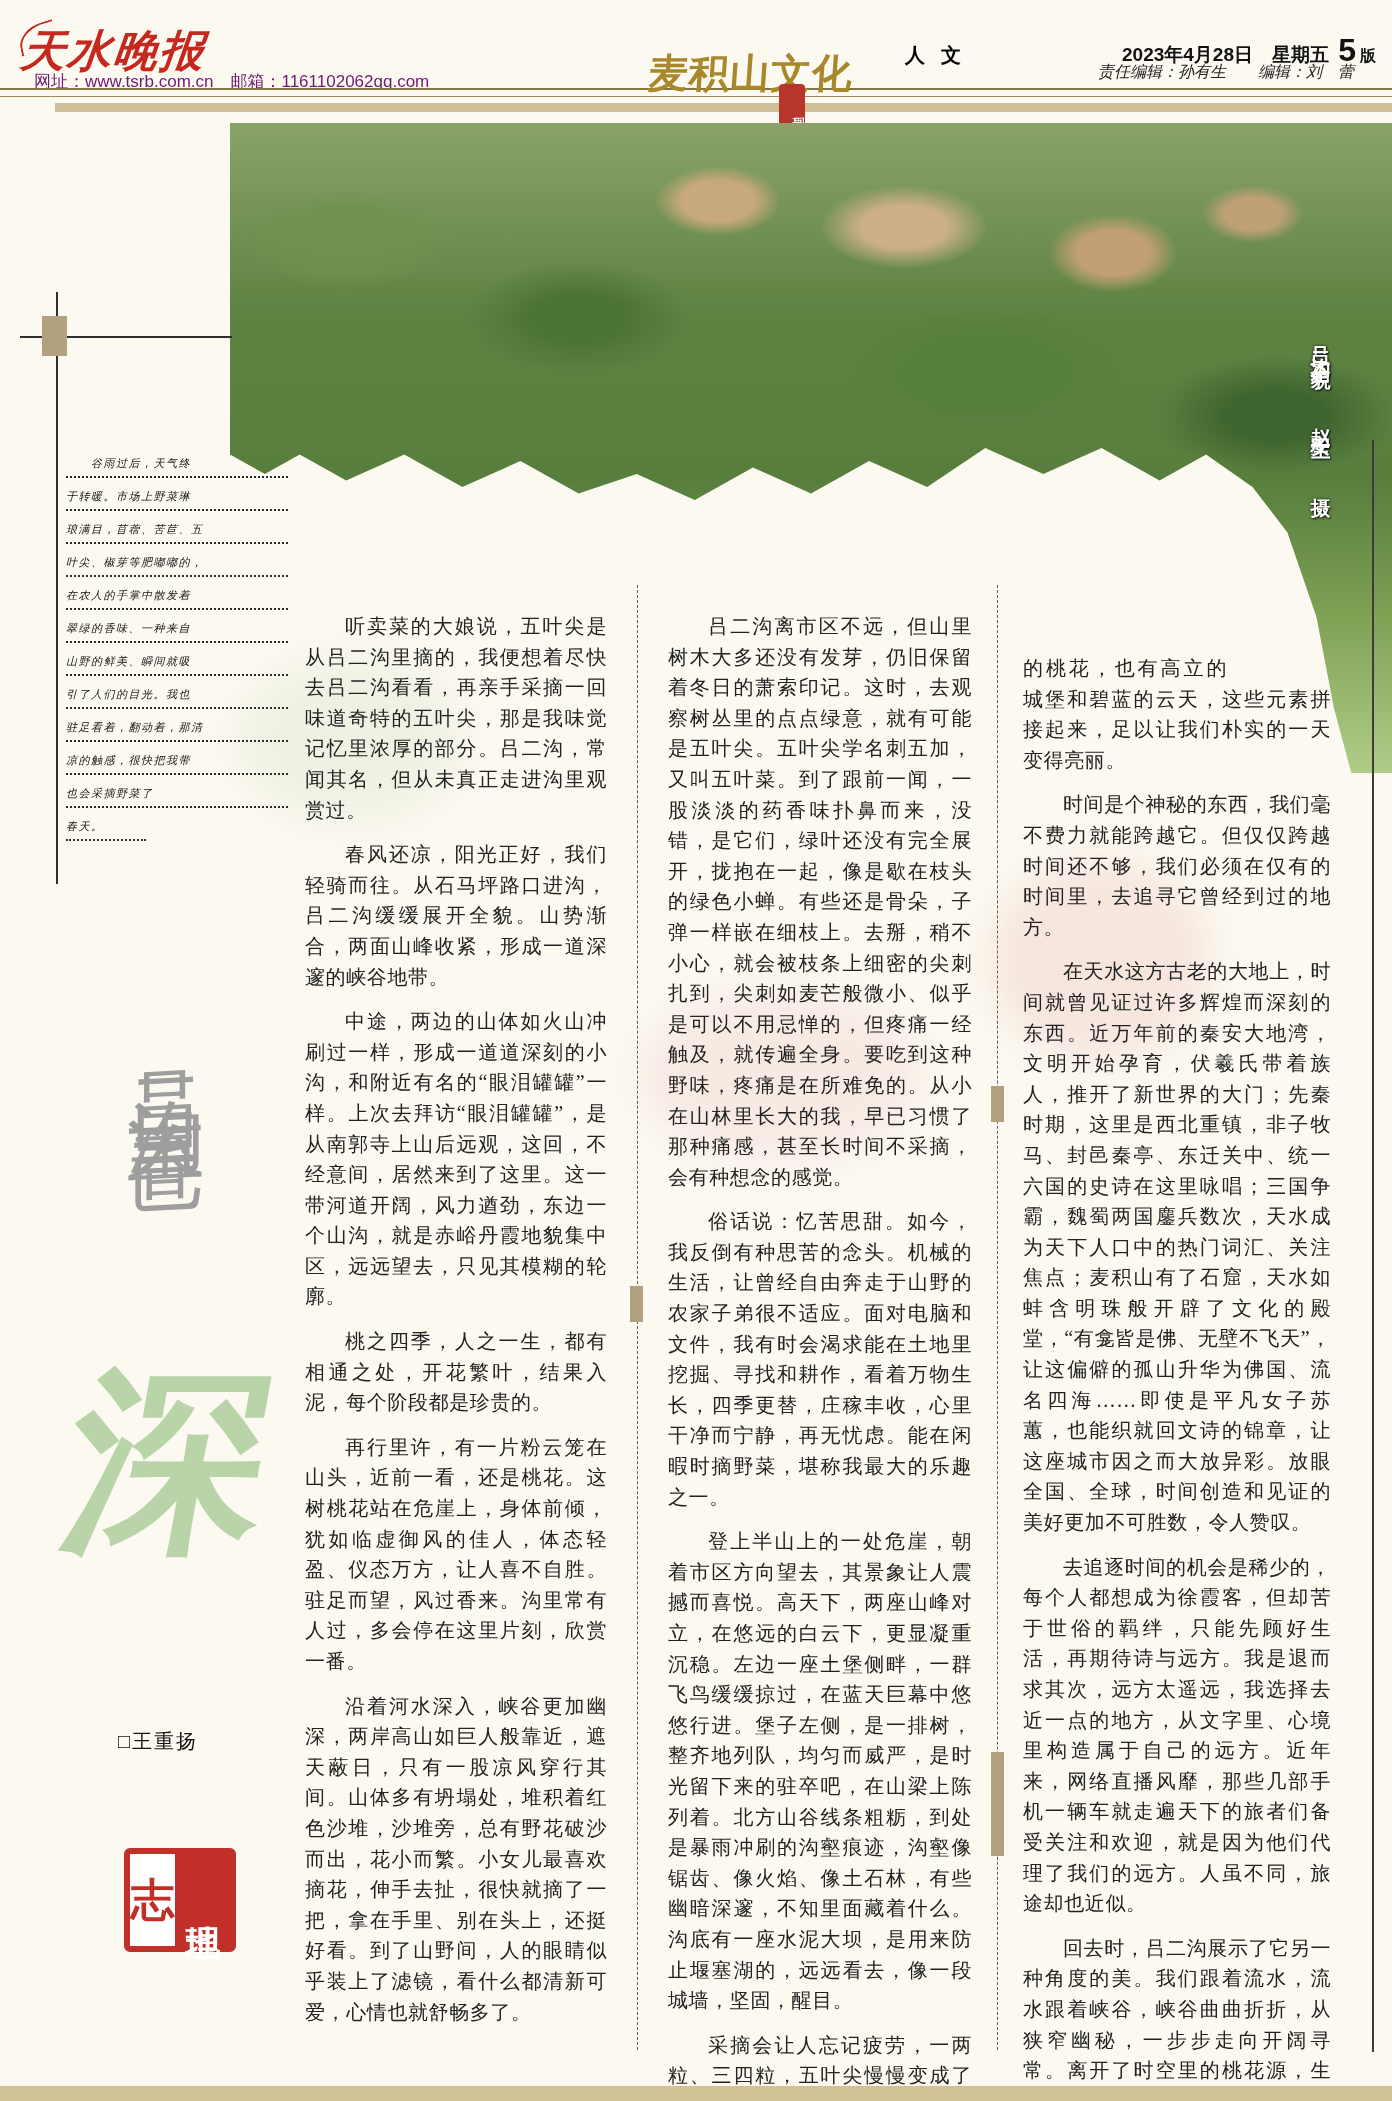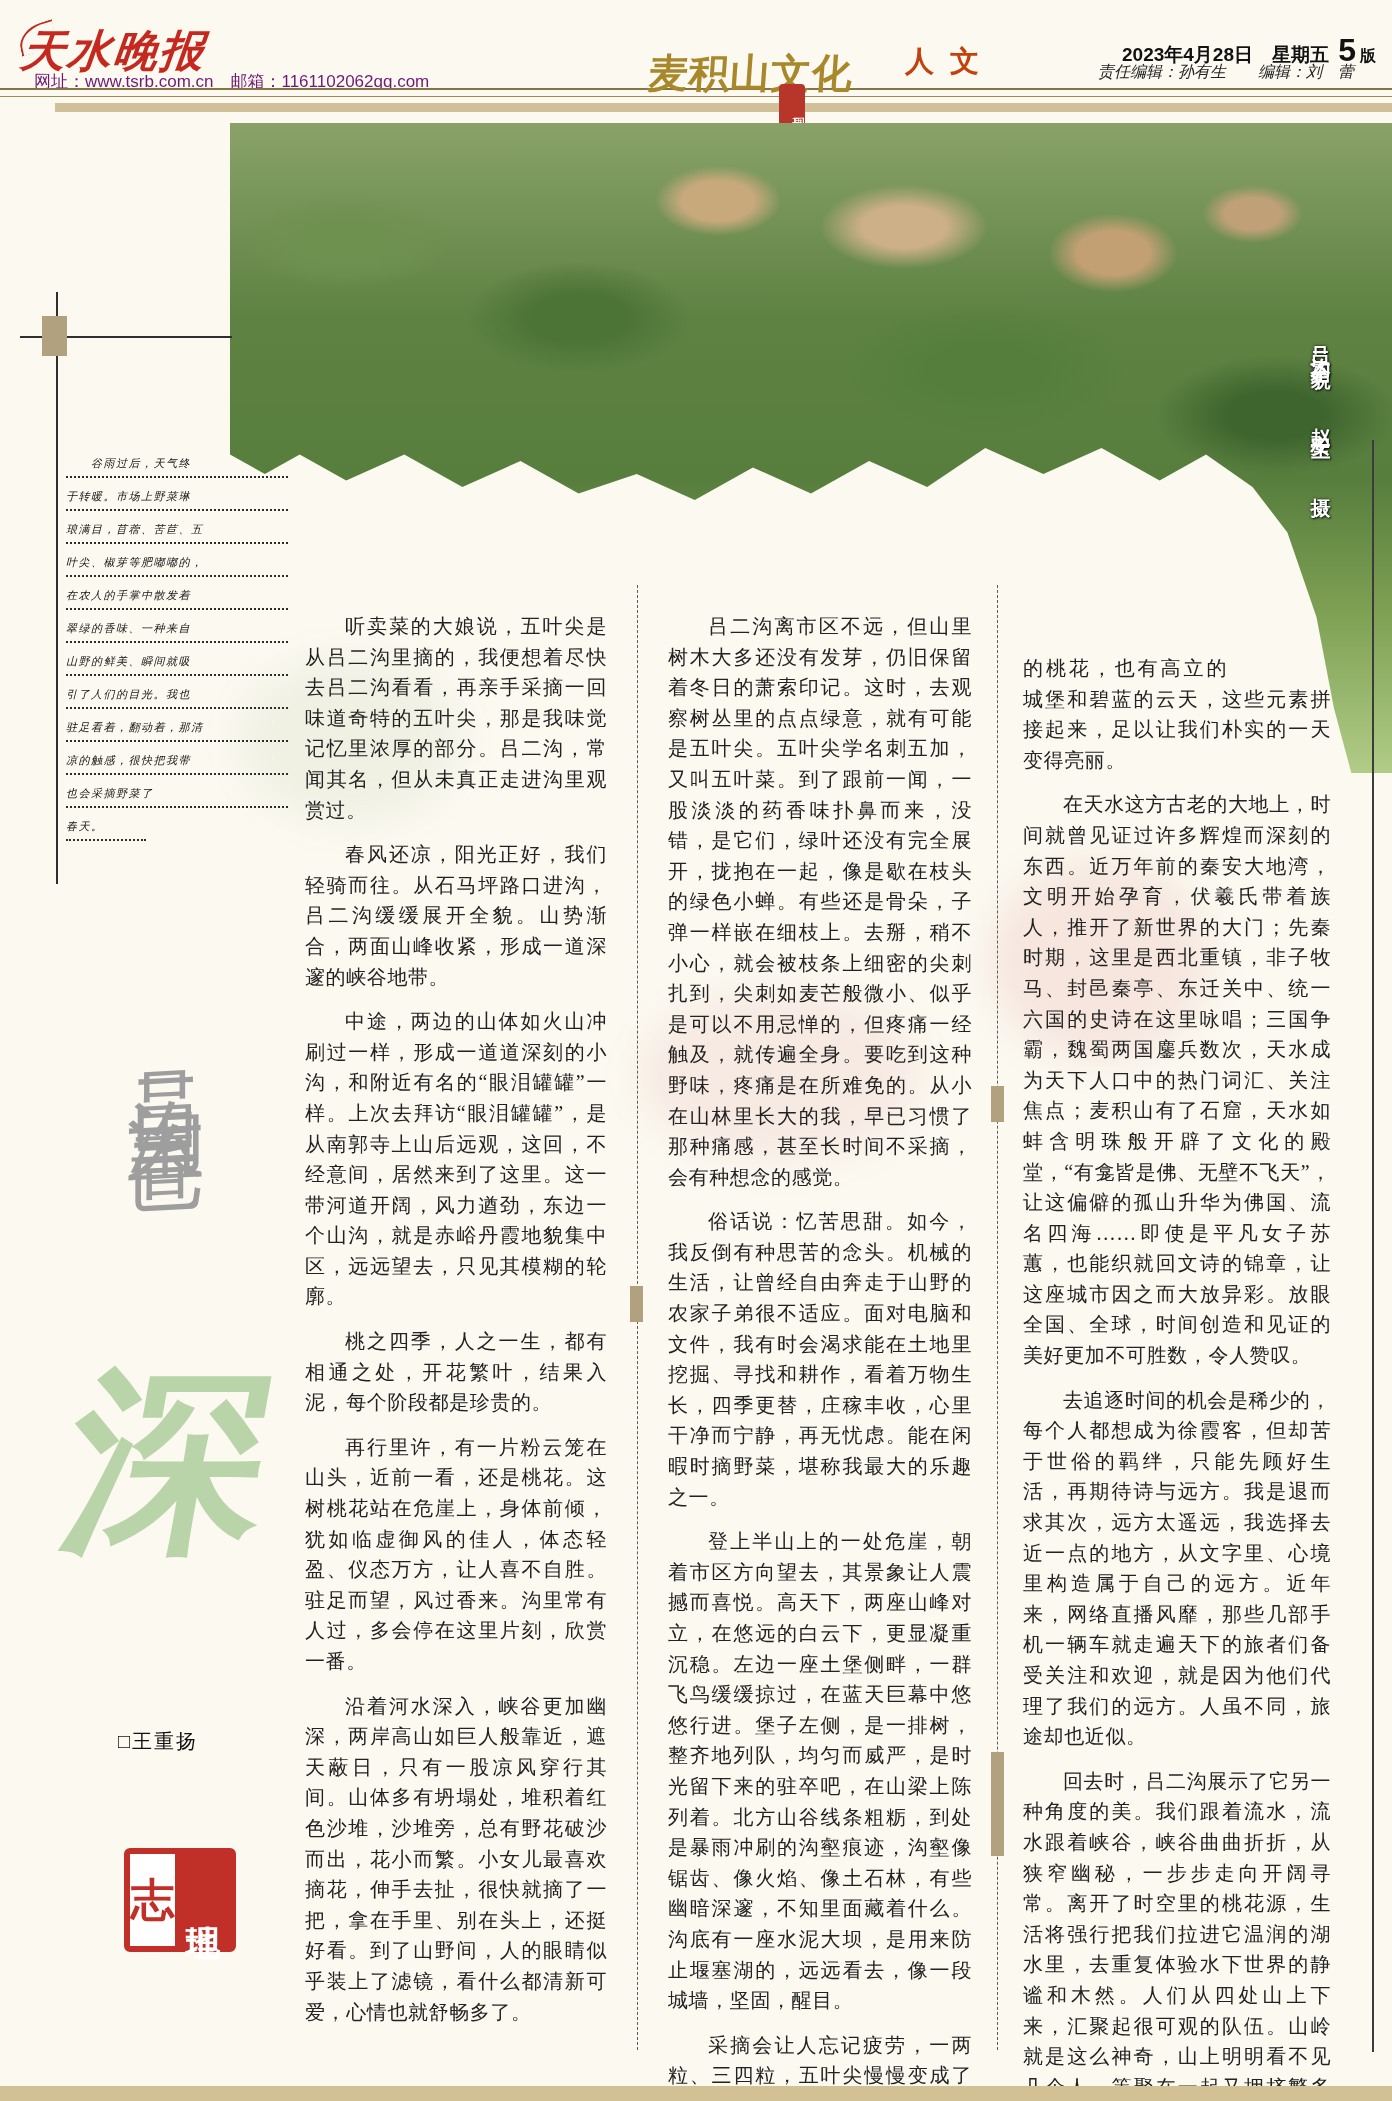--- a/index.html
+++ b/index.html
@@ -24,7 +24,7 @@
   .weekly-seal{left:779px;top:84px;width:26px;height:42px;background:#b8352a;border-radius:4px;
         color:#fff;font-size:13px;line-height:1.1;writing-mode:vertical-rl;
         text-align:center;padding-top:3px;box-sizing:border-box;}
-  .section-tag{left:905px;top:42px;font-size:29px;font-weight:bold;color:#c2410c;letter-spacing:16px;}
+  .section-tag{left:905px;top:42px;font-size:20px;font-weight:bold;color:#000000;letter-spacing:16px;}
   .dateline{left:1122px;top:32px;font-size:19px;font-weight:bold;color:#111;
         font-family:"Liberation Sans",sans-serif;white-space:nowrap;}
   .page-no{font-size:32px;font-weight:bold;padding:0 4px;}

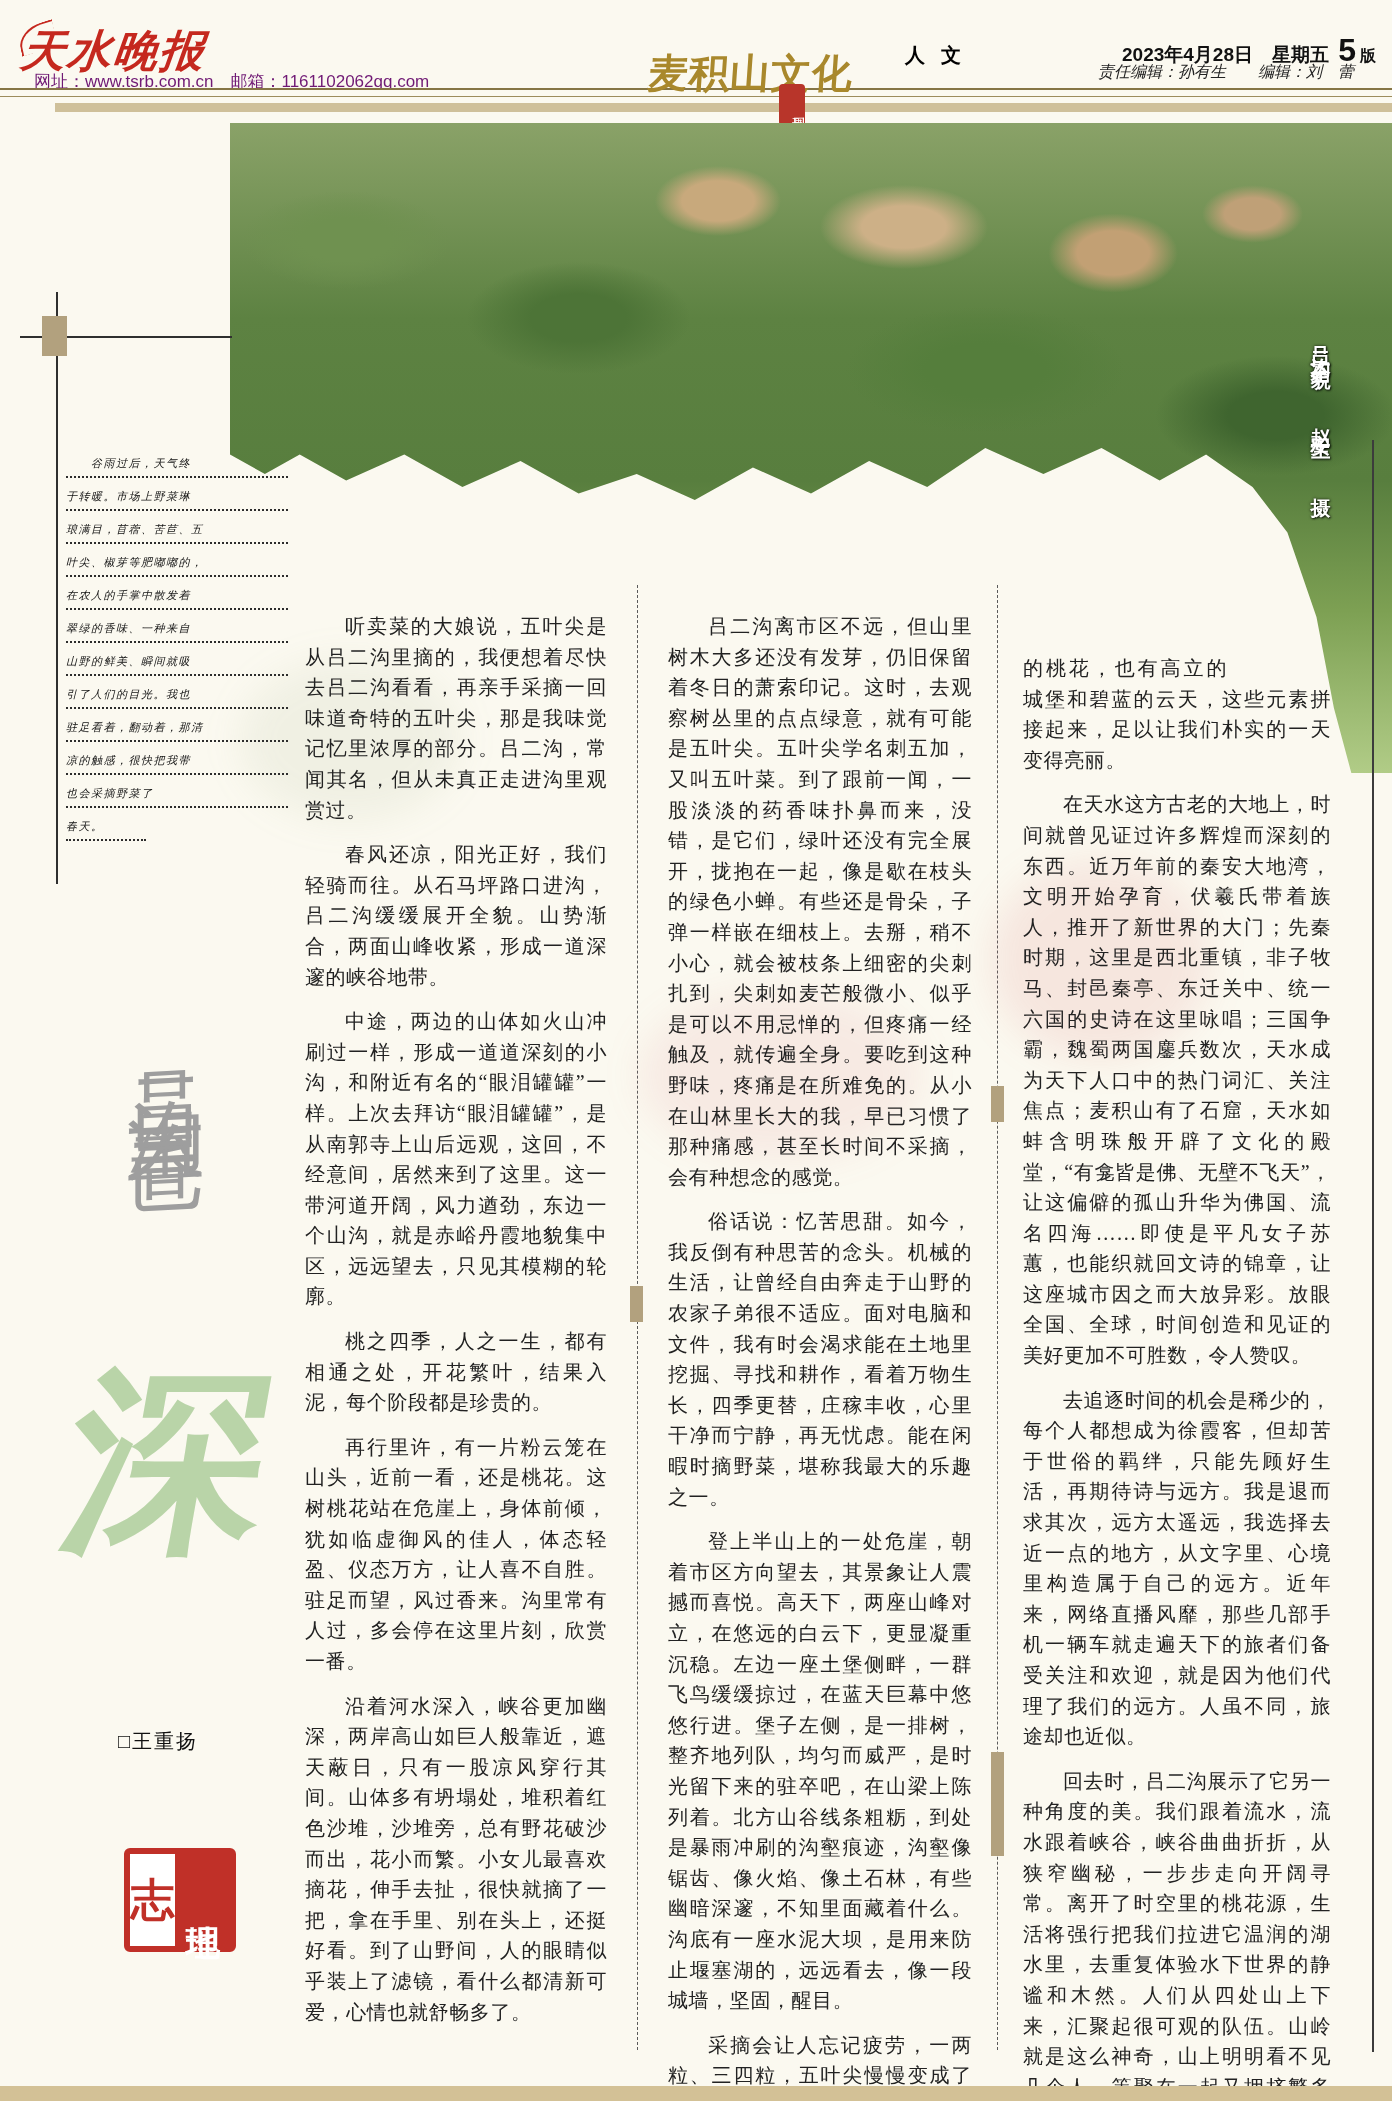--- a/index.html
+++ b/index.html
@@ -179,6 +179,7 @@
 <div class="abs col col3">
   <div class="photo-notch"></div>
 <p class="no-indent">的桃花，也有高立的城堡和碧蓝的云天，这些元素拼接起来，足以让我们朴实的一天变得亮丽。</p>
+    <p>时间是个神秘的东西，我们毫不费力就能跨越它。但仅仅跨越时间还不够，我们必须在仅有的时间里，去追寻它曾经到过的地方。</p>
     <p>在天水这方古老的大地上，时间就曾见证过许多辉煌而深刻的东西。近万年前的秦安大地湾，文明开始孕育，伏羲氏带着族人，推开了新世界的大门；先秦时期，这里是西北重镇，非子牧马、封邑秦亭、东迁关中、统一六国的史诗在这里咏唱；三国争霸，魏蜀两国鏖兵数次，天水成为天下人口中的热门词汇、关注焦点；麦积山有了石窟，天水如蚌含明珠般开辟了文化的殿堂，“有龛皆是佛、无壁不飞天”，让这偏僻的孤山升华为佛国、流名四海……即使是平凡女子苏蕙，也能织就回文诗的锦章，让这座城市因之而大放异彩。放眼全国、全球，时间创造和见证的美好更加不可胜数，令人赞叹。</p>
     <p>去追逐时间的机会是稀少的，每个人都想成为徐霞客，但却苦于世俗的羁绊，只能先顾好生活，再期待诗与远方。我是退而求其次，远方太遥远，我选择去近一点的地方，从文字里、心境里构造属于自己的远方。近年来，网络直播风靡，那些几部手机一辆车就走遍天下的旅者们备受关注和欢迎，就是因为他们代理了我们的远方。人虽不同，旅途却也近似。</p>
     <p>回去时，吕二沟展示了它另一种角度的美。我们跟着流水，流水跟着峡谷，峡谷曲曲折折，从狭窄幽秘，一步步走向开阔寻常。离开了时空里的桃花源，生活将强行把我们拉进它温润的湖水里，去重复体验水下世界的静谧和木然。人们从四处山上下来，汇聚起很可观的队伍。山岭就是这么神奇，山上明明看不见几个人，等聚在一起又拥挤繁多起来，或许这才算是草木皆兵。</p>

